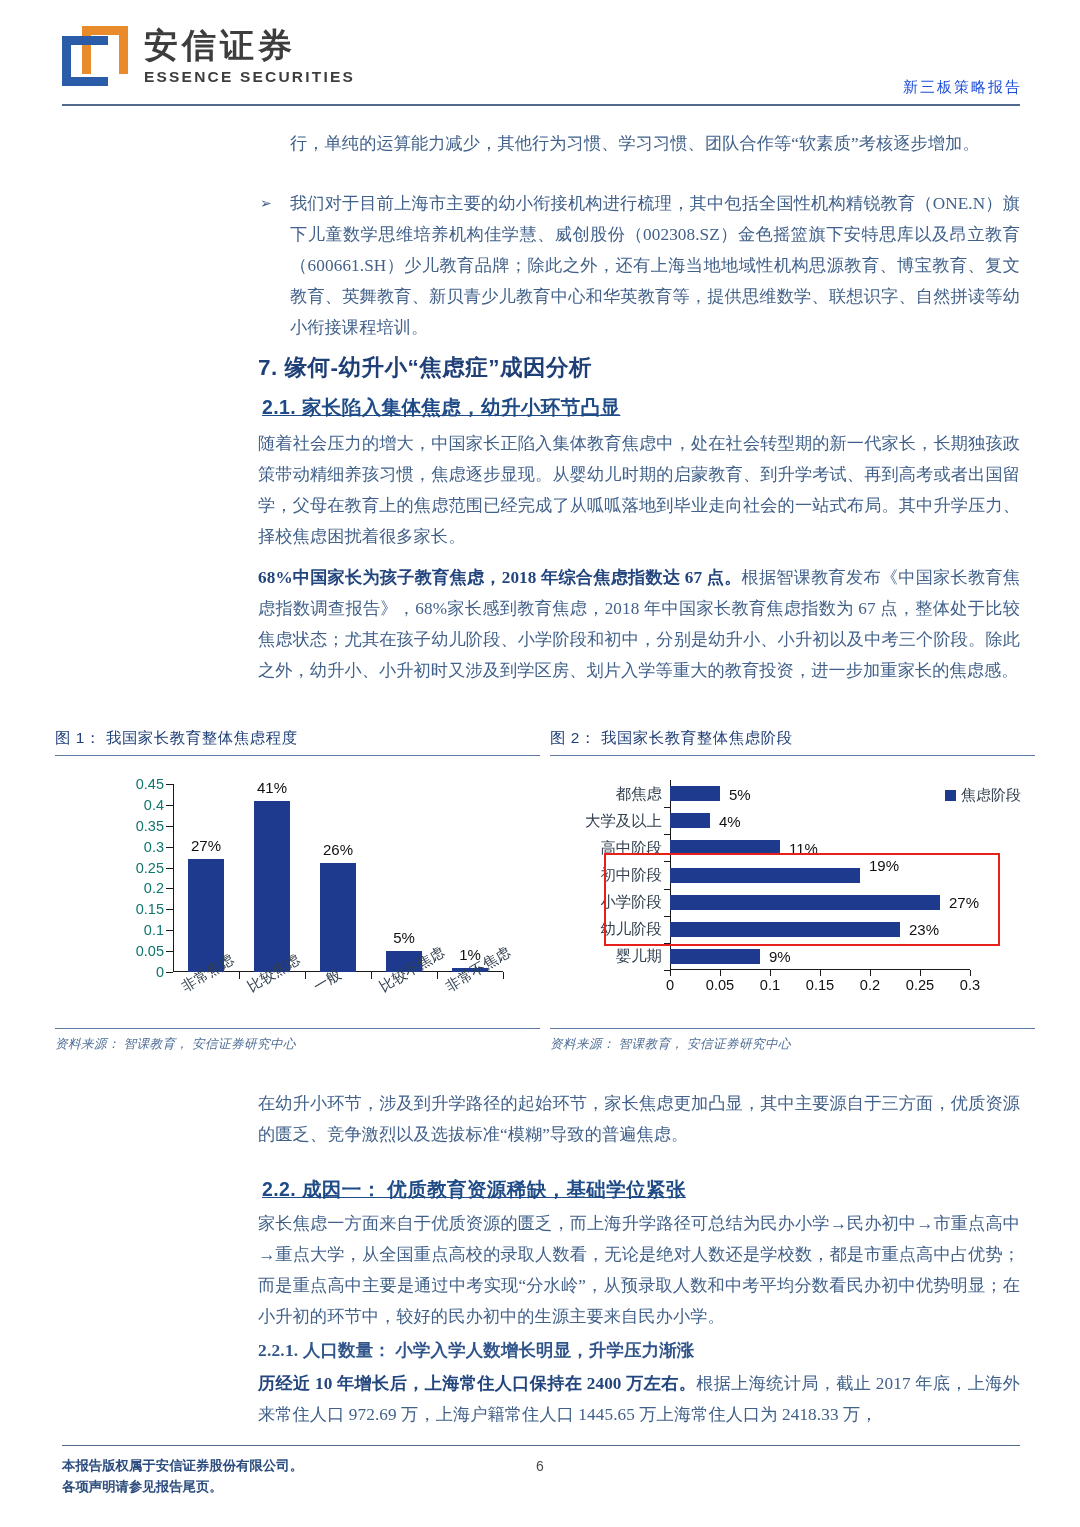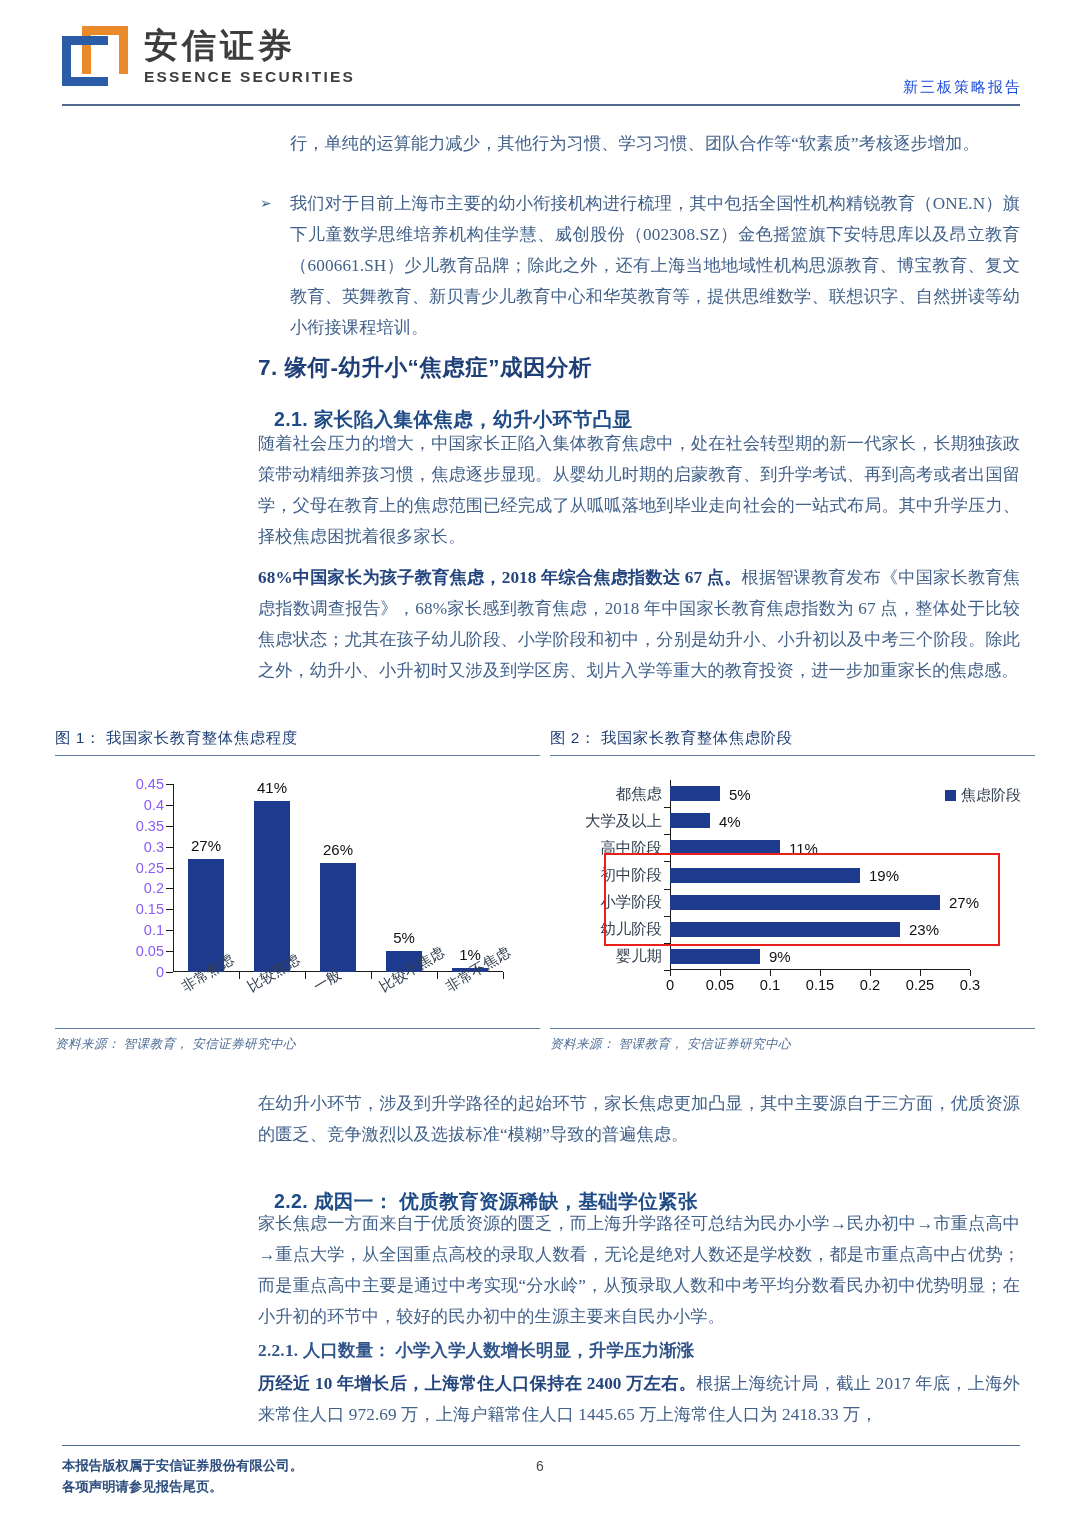--- a/index.html
+++ b/index.html
@@ -66,9 +66,9 @@
     font-size:22.5px;font-weight:bold;color:#1f3f77;letter-spacing:0.5px;
   }
   h3.subsec{
-    margin:16px;
-    font-family:"Liberation Sans","DejaVu Sans",sans-serif;
-    font-size:19.5px;font-weight:bold;color:#1f4b86;letter-spacing:0.4px;
+    margin:4px;
+    font-family:"Liberation Sans","DejaVu Sans",sans-serif;
+    font-size:19.5px;font-weight:bold;color:#1f4b86;letter-spacing:0.4px;text-decoration:underline;
   }
   h4.subsubsec{
     margin:0;

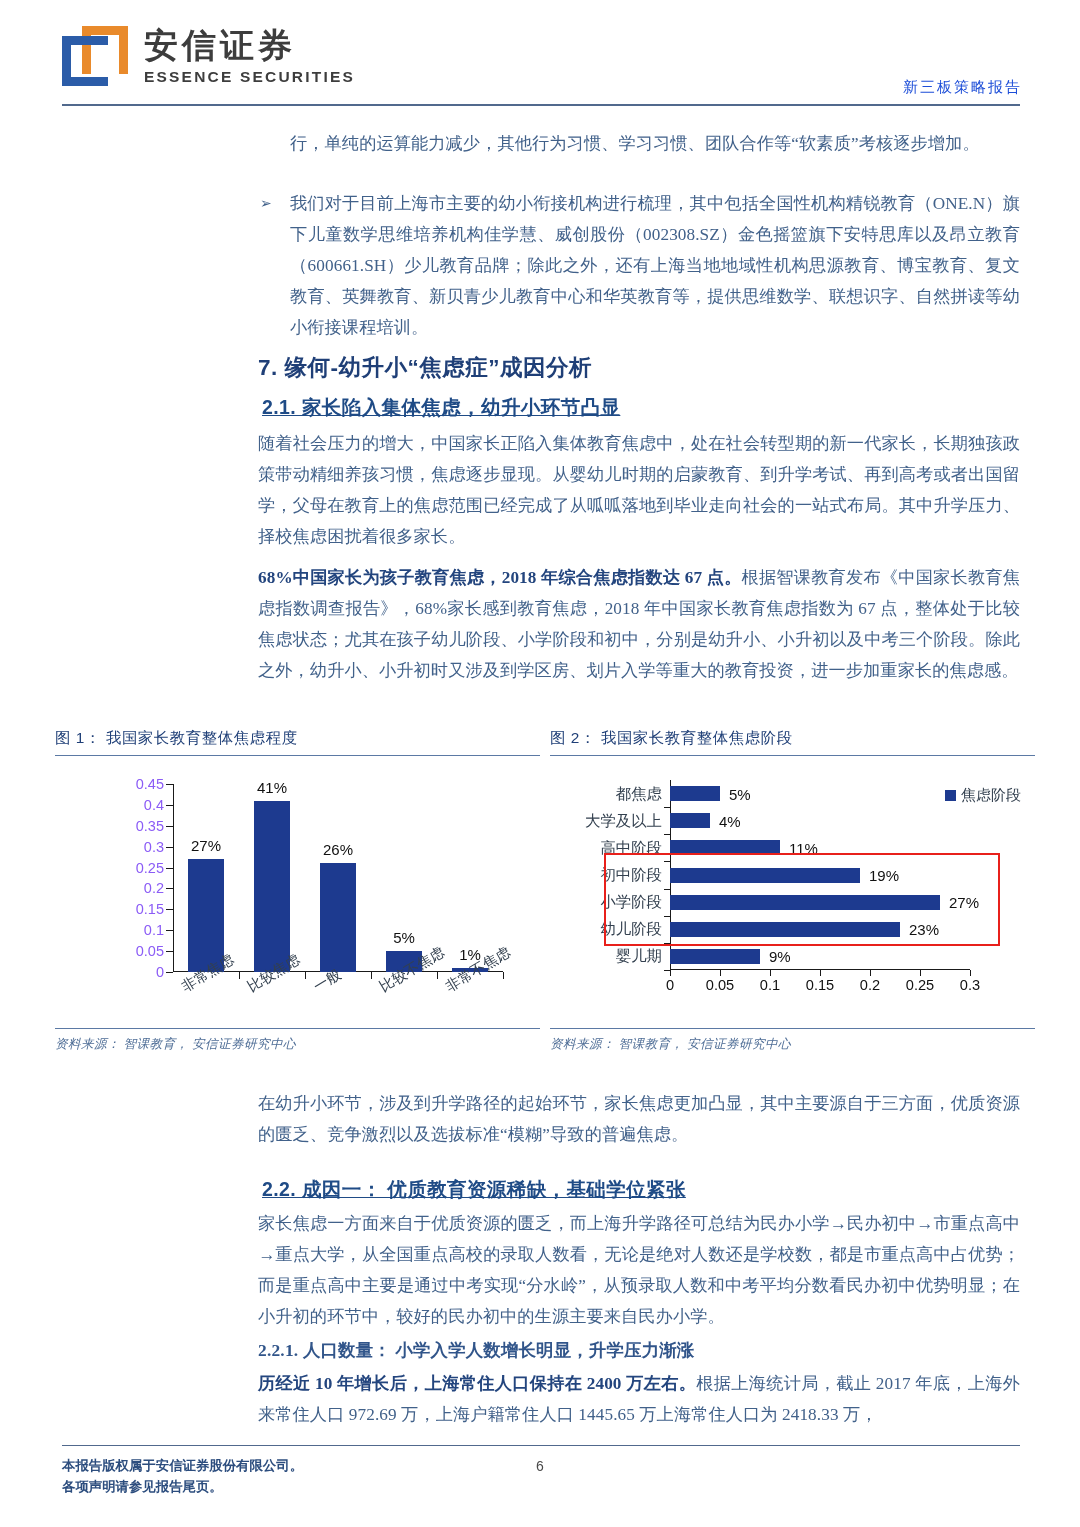--- a/index.html
+++ b/index.html
@@ -99,7 +99,7 @@
   .c1-ylab{
     position:absolute;right:100%;margin-right:9px;
     font-family:"Liberation Sans","DejaVu Sans",sans-serif;
-    font-size:14.5px;color:#8b5cf6;white-space:nowrap;transform:translateY(-50%);
+    font-size:14.5px;color:#0f766e;white-space:nowrap;transform:translateY(-50%);
   }
   .c1-bar{position:absolute;bottom:0;background:#1d3a8f;width:36px;}
   .c1-xtick{position:absolute;bottom:-7px;width:0;height:7px;border-left:1.4px solid #1a1a1a;}

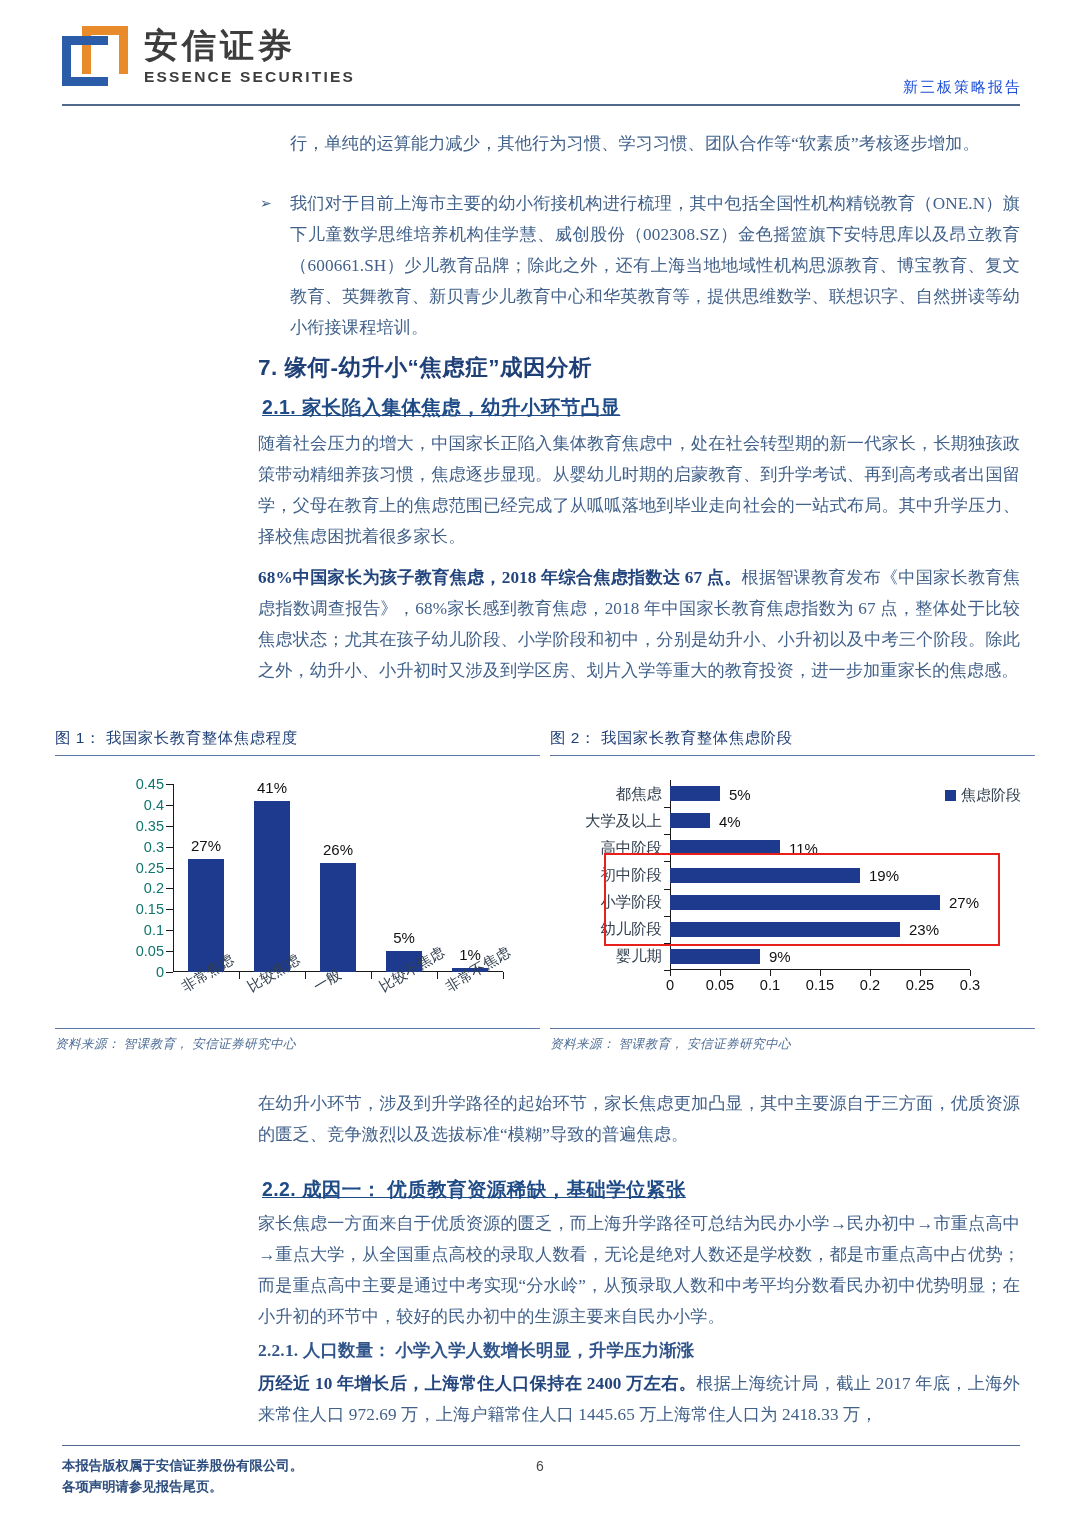--- a/index.html
+++ b/index.html
@@ -287,7 +287,7 @@
             <div class="c2-cat" style="top: 67.8571px;">高中阶段</div>
             <div class="c2-ytick" style="top: 81.4286px;"></div>
             <div class="c2-bar" style="top: 87.5px; width: 190px; background: rgb(29, 58, 143);"></div>
-            <div class="c2-val" style="left: 199px; top: 95px;">19%</div>
+            <div class="c2-val" style="left: 199px; top: 85px;">19%</div>
             <div class="c2-cat" style="top: 95px;">初中阶段</div>
             <div class="c2-ytick" style="top: 108.571px;"></div>
             <div class="c2-bar" style="top: 114.643px; width: 270px; background: rgb(29, 58, 143);"></div>

